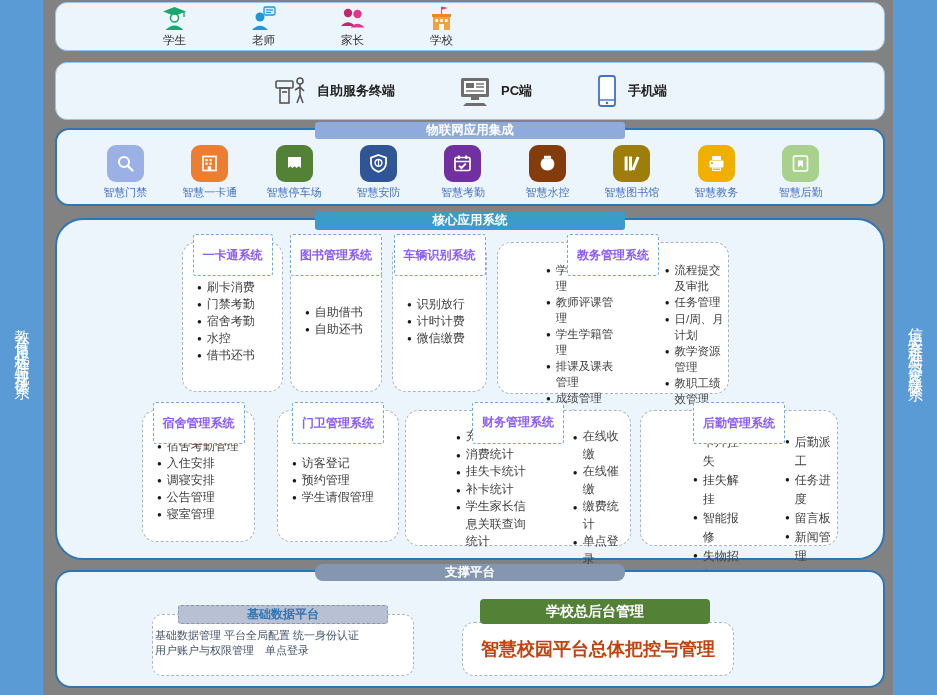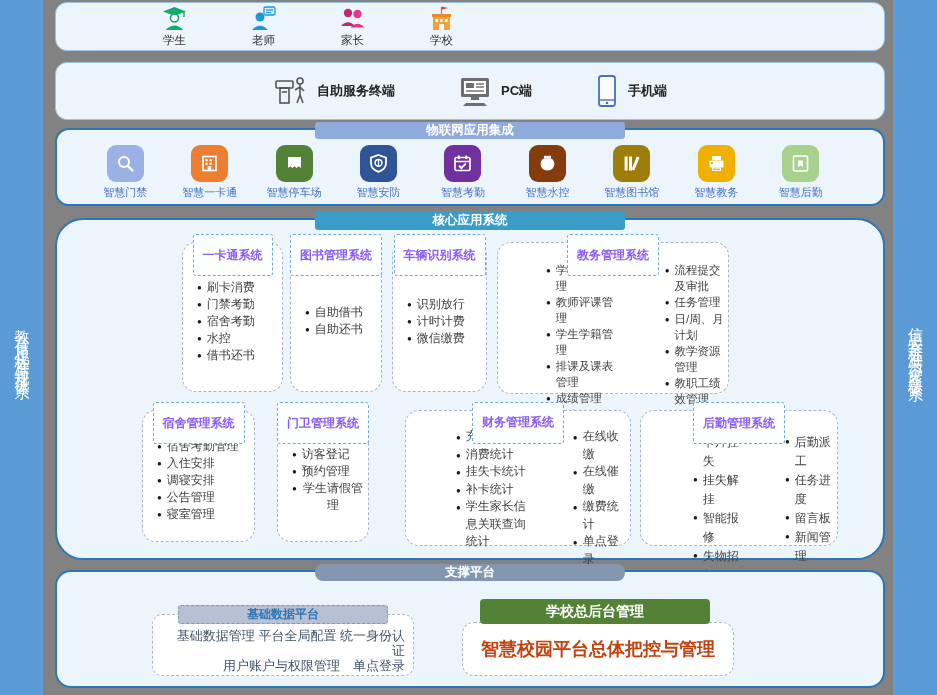--- a/index.html
+++ b/index.html
@@ -59,7 +59,7 @@
   .b-edu .c1{width:122px;}
   .b-edu .c2{width:104px;}
   .b-dorm{left:85px;top:190px;width:113px;height:132px;}
-  .b-gate{left:220px;top:190px;width:92px;height:132px;text-align:center;}
+  .b-gate{left:220px;top:190px;width:122px;height:132px;}
   .b-fin{left:348px;top:190px;width:226px;height:136px;font-family:Liberation Mono, monospace;}
   .b-fin .cols{padding:18px 2px 2px 10px;}
   .b-fin ul.items li{line-height:17.5px;}

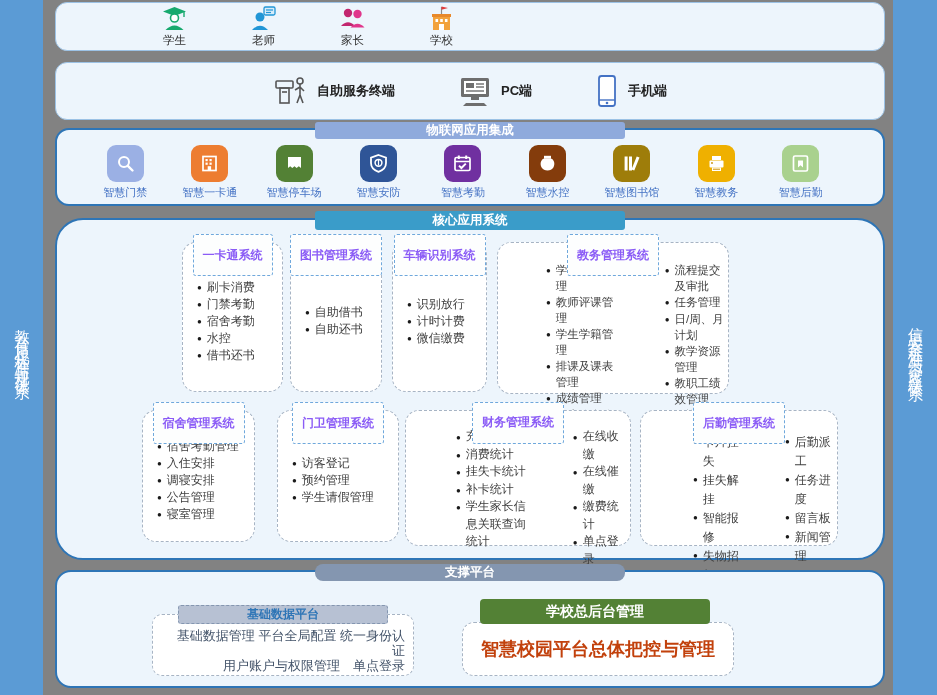--- a/index.html
+++ b/index.html
@@ -74,7 +74,7 @@
   
   .base-box{position:absolute;left:95px;top:42px;width:262px;height:62px;background:#fff;border:1px dashed #a7b4c4;border-radius:10px;box-sizing:border-box;}
   .base-title{position:absolute;top:-10px;left:50%;transform:translateX(-50%);width:208px;height:17px;line-height:17px;text-align:center;background:#b7c1d3;border:1px dashed #8496b0;border-radius:3px;font-size:12px;font-weight:bold;color:#2e75b6;z-index:2;}
-  .base-text{padding:13px 8px 0 17px;font-size:13px;line-height:15px;color:#44546a;text-align:right;}
+  .base-text{padding:13px 8px 0 2px;font-size:11px;line-height:15px;color:#44546a;}
   .admin-bar{position:absolute;left:423px;top:27px;width:230px;height:25px;line-height:25px;background:#538135;border-radius:4px;color:#fff;font-weight:bold;font-size:14px;text-align:center;z-index:2;}
   .admin-box{position:absolute;left:405px;top:50px;width:272px;height:54px;background:#fff;border:1px dashed #a7b4c4;border-radius:12px;display:flex;align-items:center;justify-content:center;box-sizing:border-box;}
   .admin-box span{font-size:18px;font-weight:bold;color:#c2410c;}

